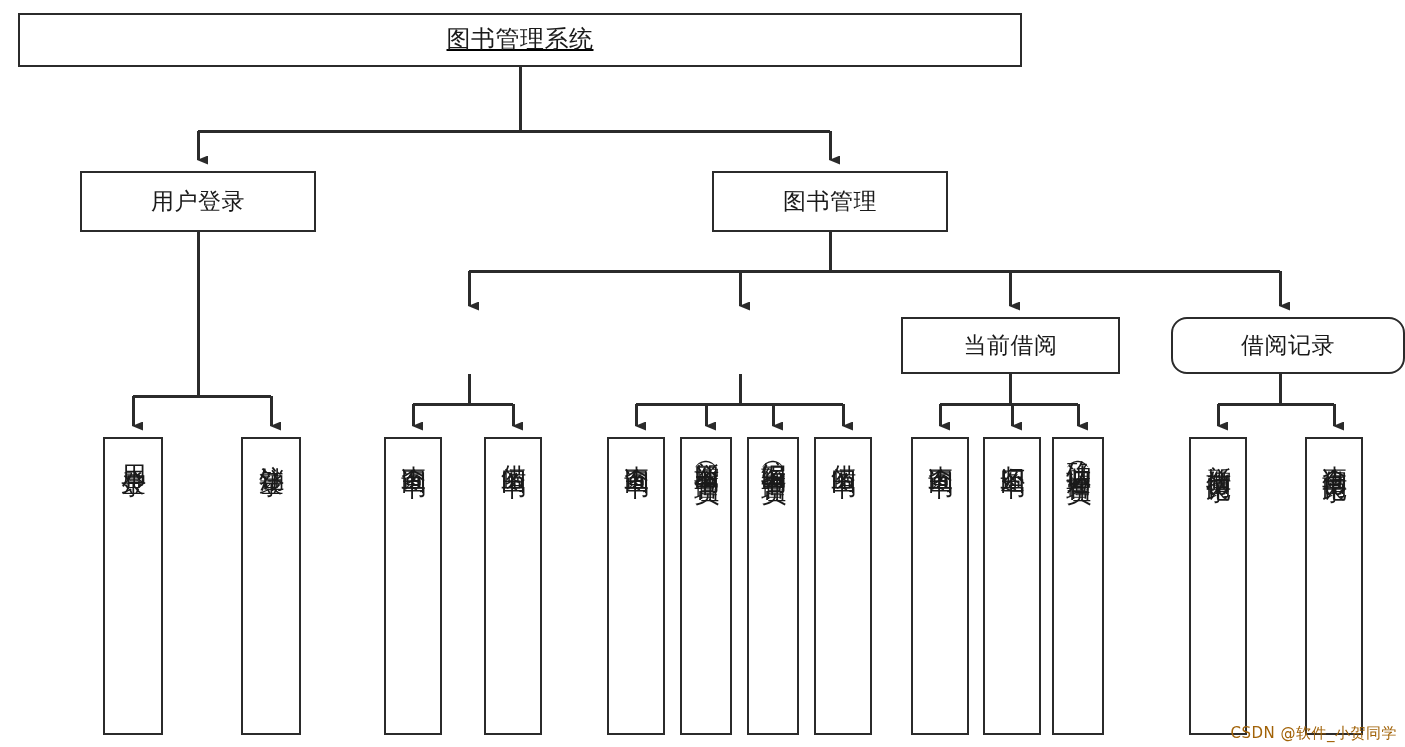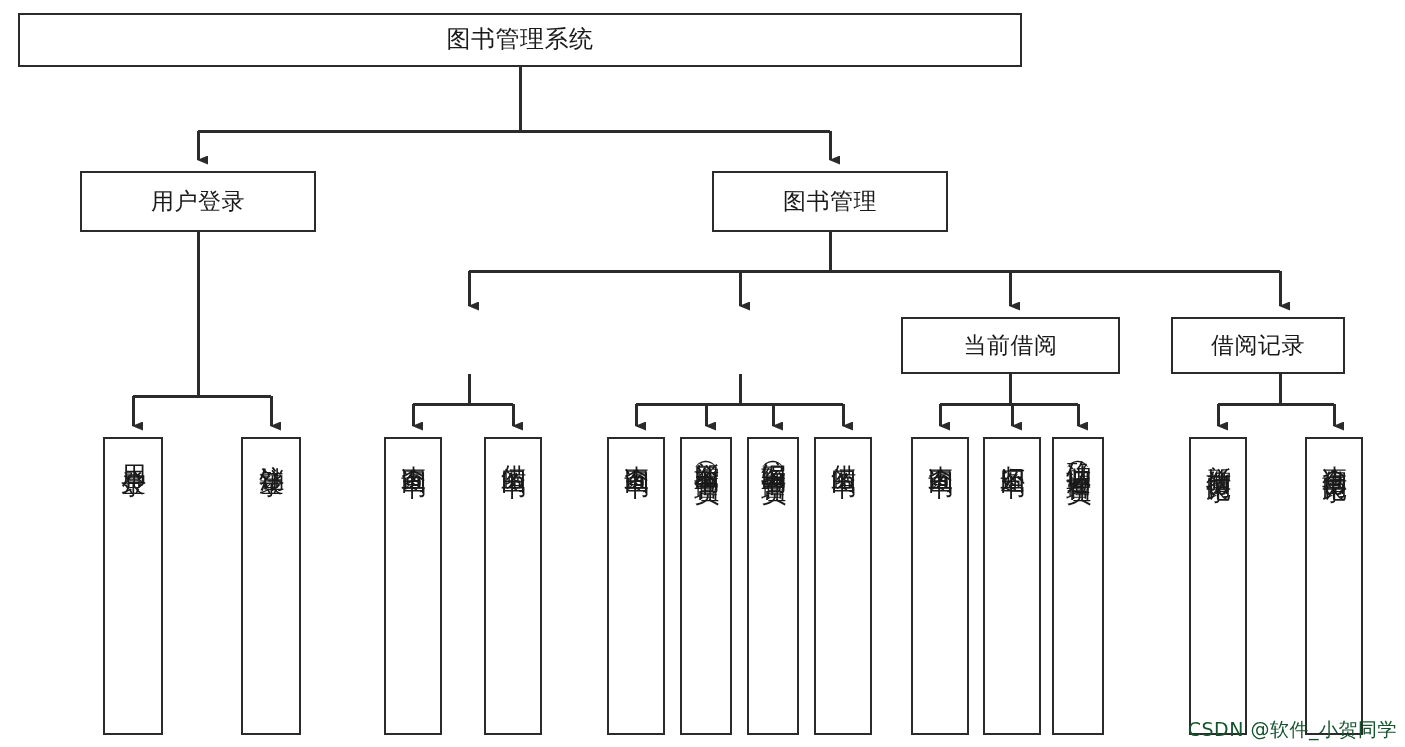--- a/index.html
+++ b/index.html
@@ -133,7 +133,7 @@
     </g>
   </svg>
 
-  <div class="node horizontal root" style="left:18px; top:13px; width:1004px; height:54px;">
+  <div class="node horizontal root" style="left:18px; top:13px; width:1004px; height:54px;text-decoration:underline;">
     <span class="label">图书管理系统</span>
   </div>
 

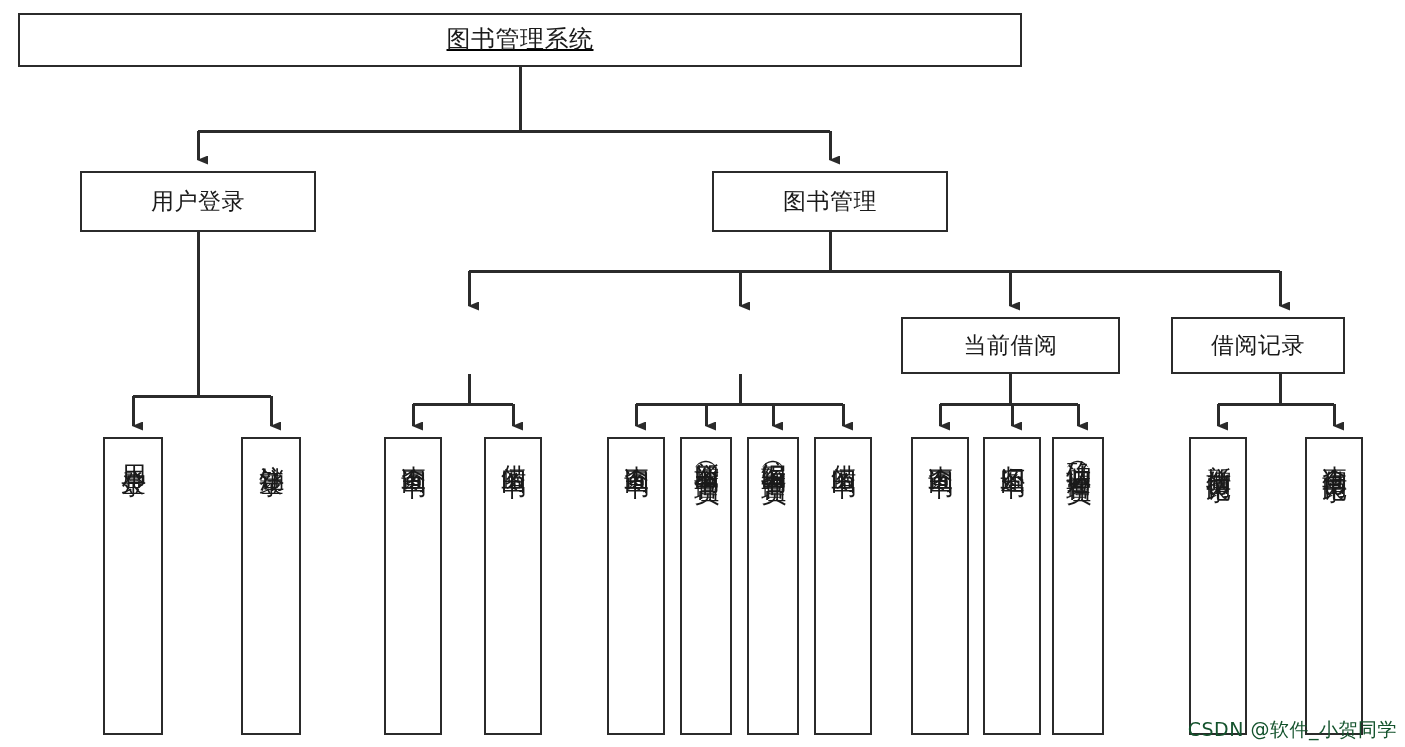--- a/index.html
+++ b/index.html
@@ -147,7 +147,7 @@
   <div class="node horizontal" style="left:901px; top:317px; width:219px; height:57px;">
     <span class="label">当前借阅</span>
   </div>
-  <div class="node horizontal" style="left:1171px; top:317px; width:174px; height:57px;">
+  <div class="node horizontal" style="left:1171px; top:317px; width:234px; height:57px;border-radius:16px;">
     <span class="label">借阅记录</span>
   </div>
 

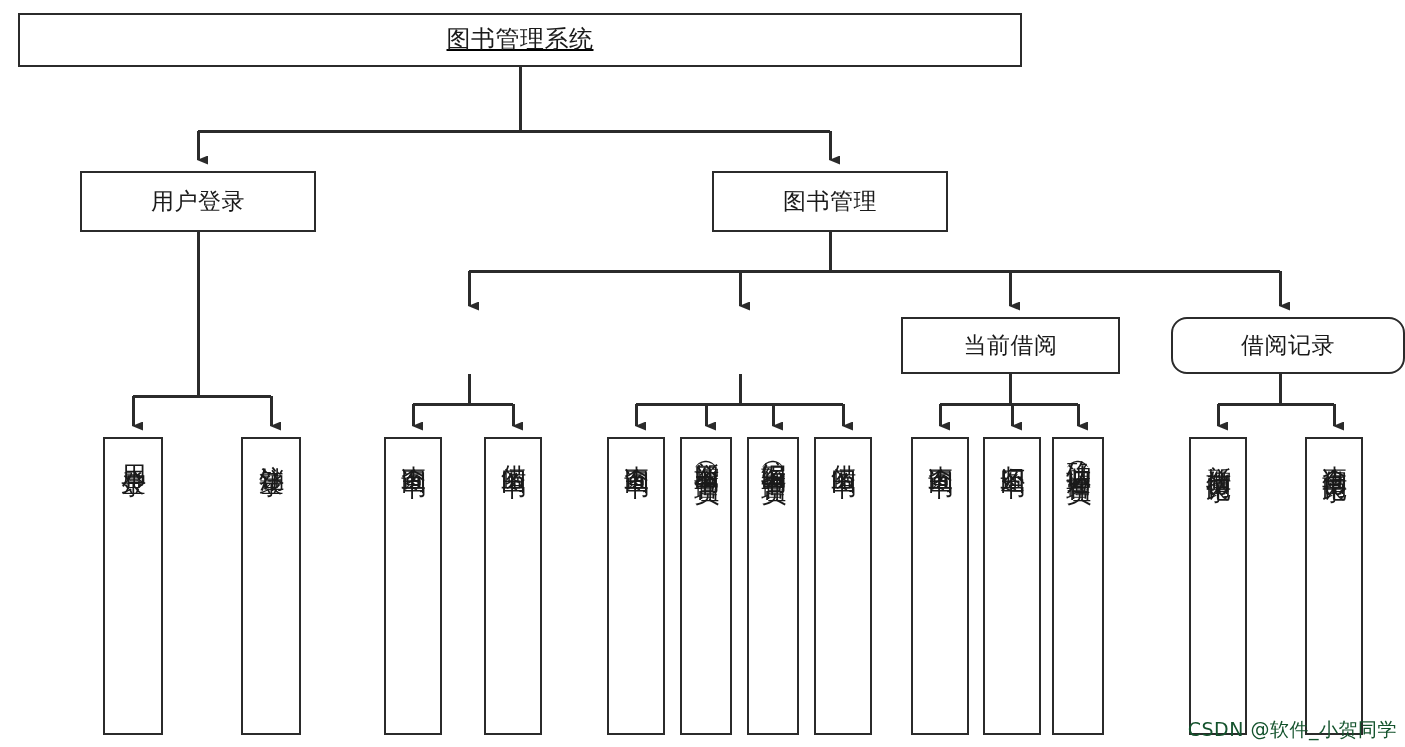--- a/index.html
+++ b/index.html
@@ -69,8 +69,8 @@
     position: absolute;
     right: 8px;
     bottom: 4px;
-    font-size: 19px;
-    color: #14532d;
+    font-size: 15px;
+    color: #a16207;
     letter-spacing: 0.5px;
     white-space: nowrap;
   }

